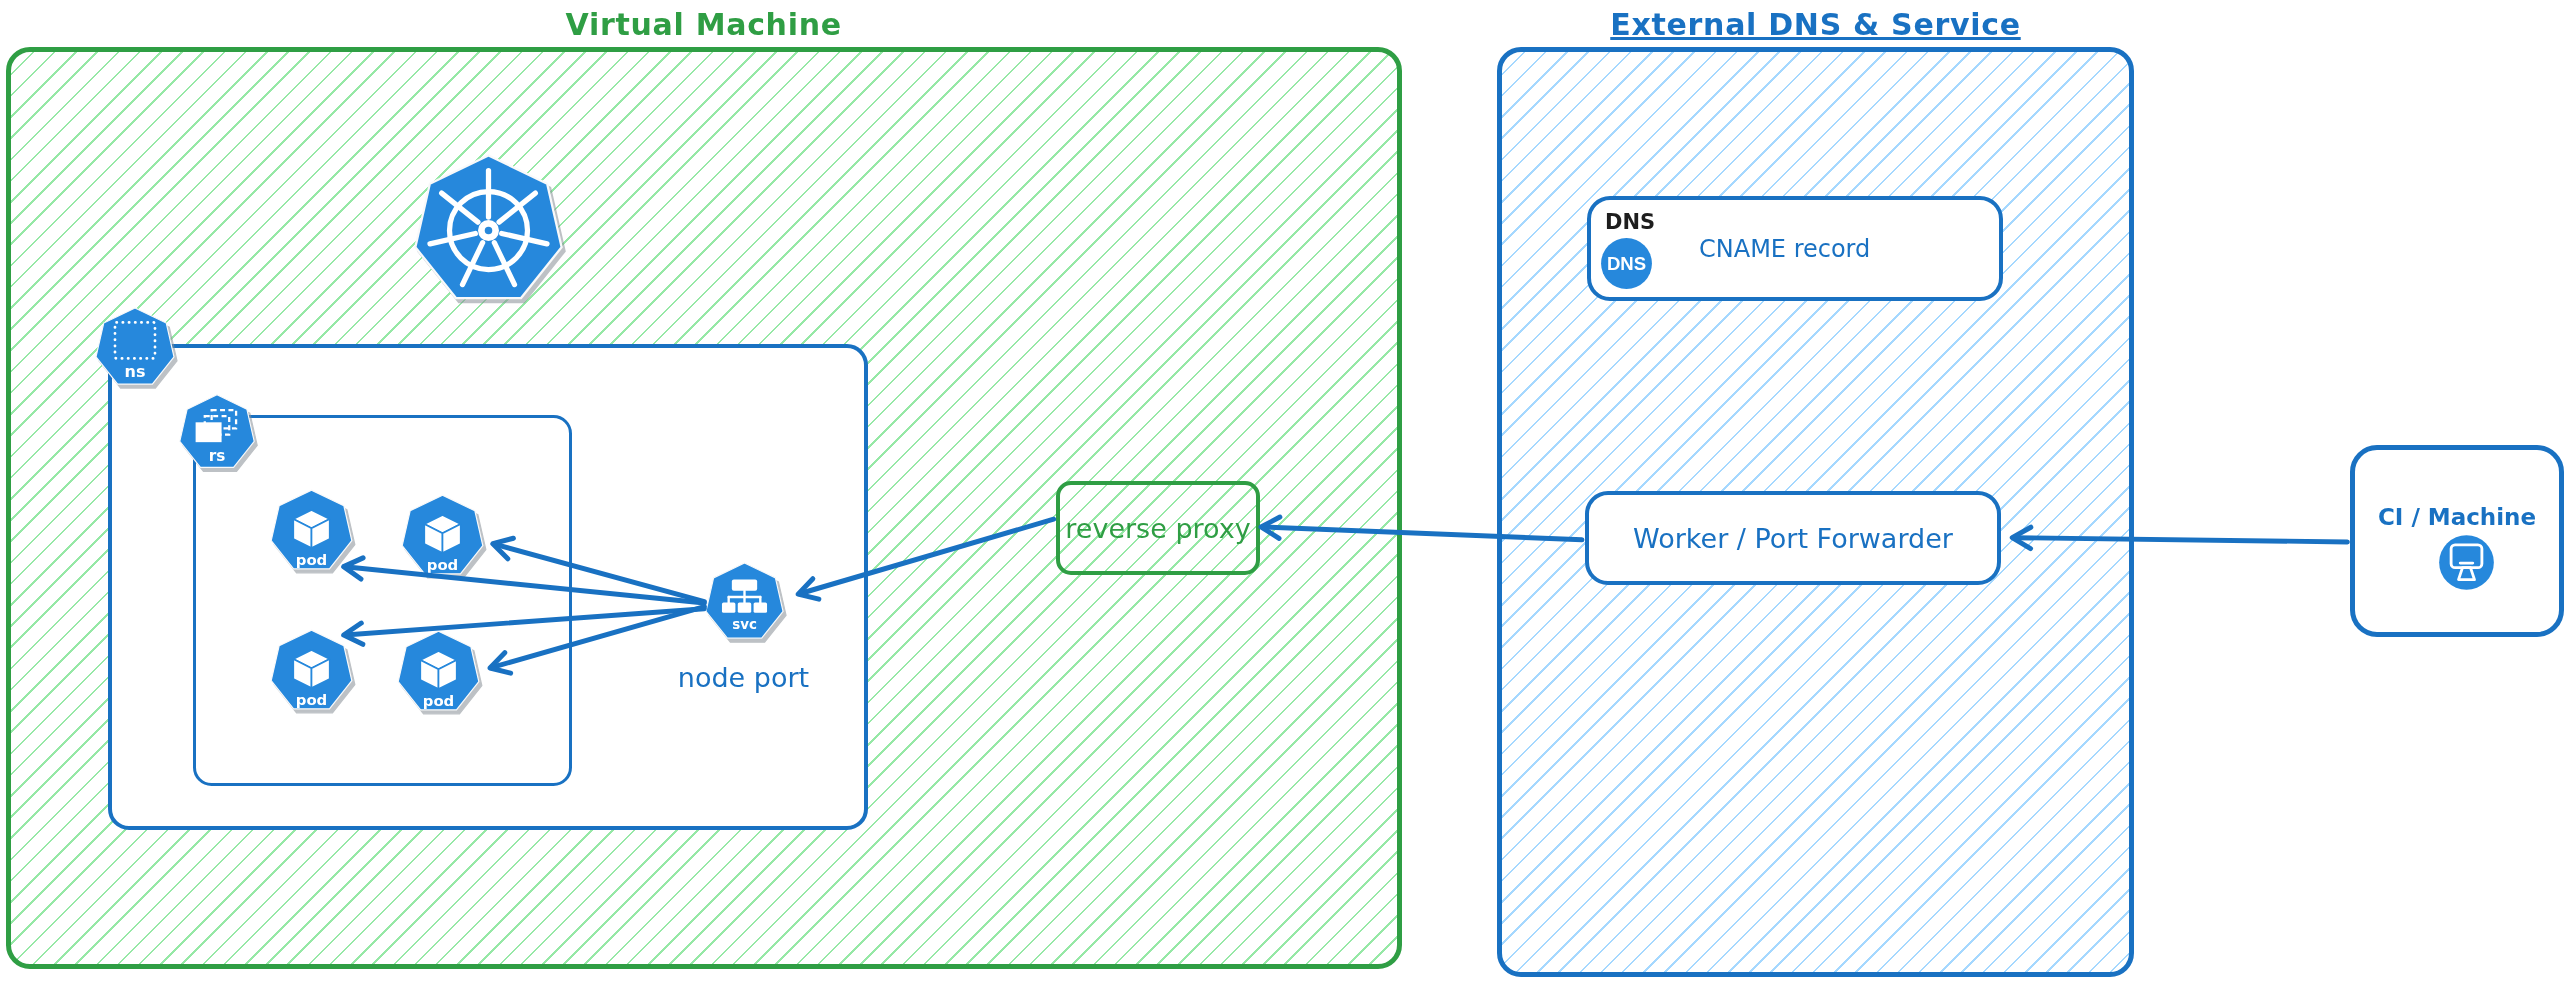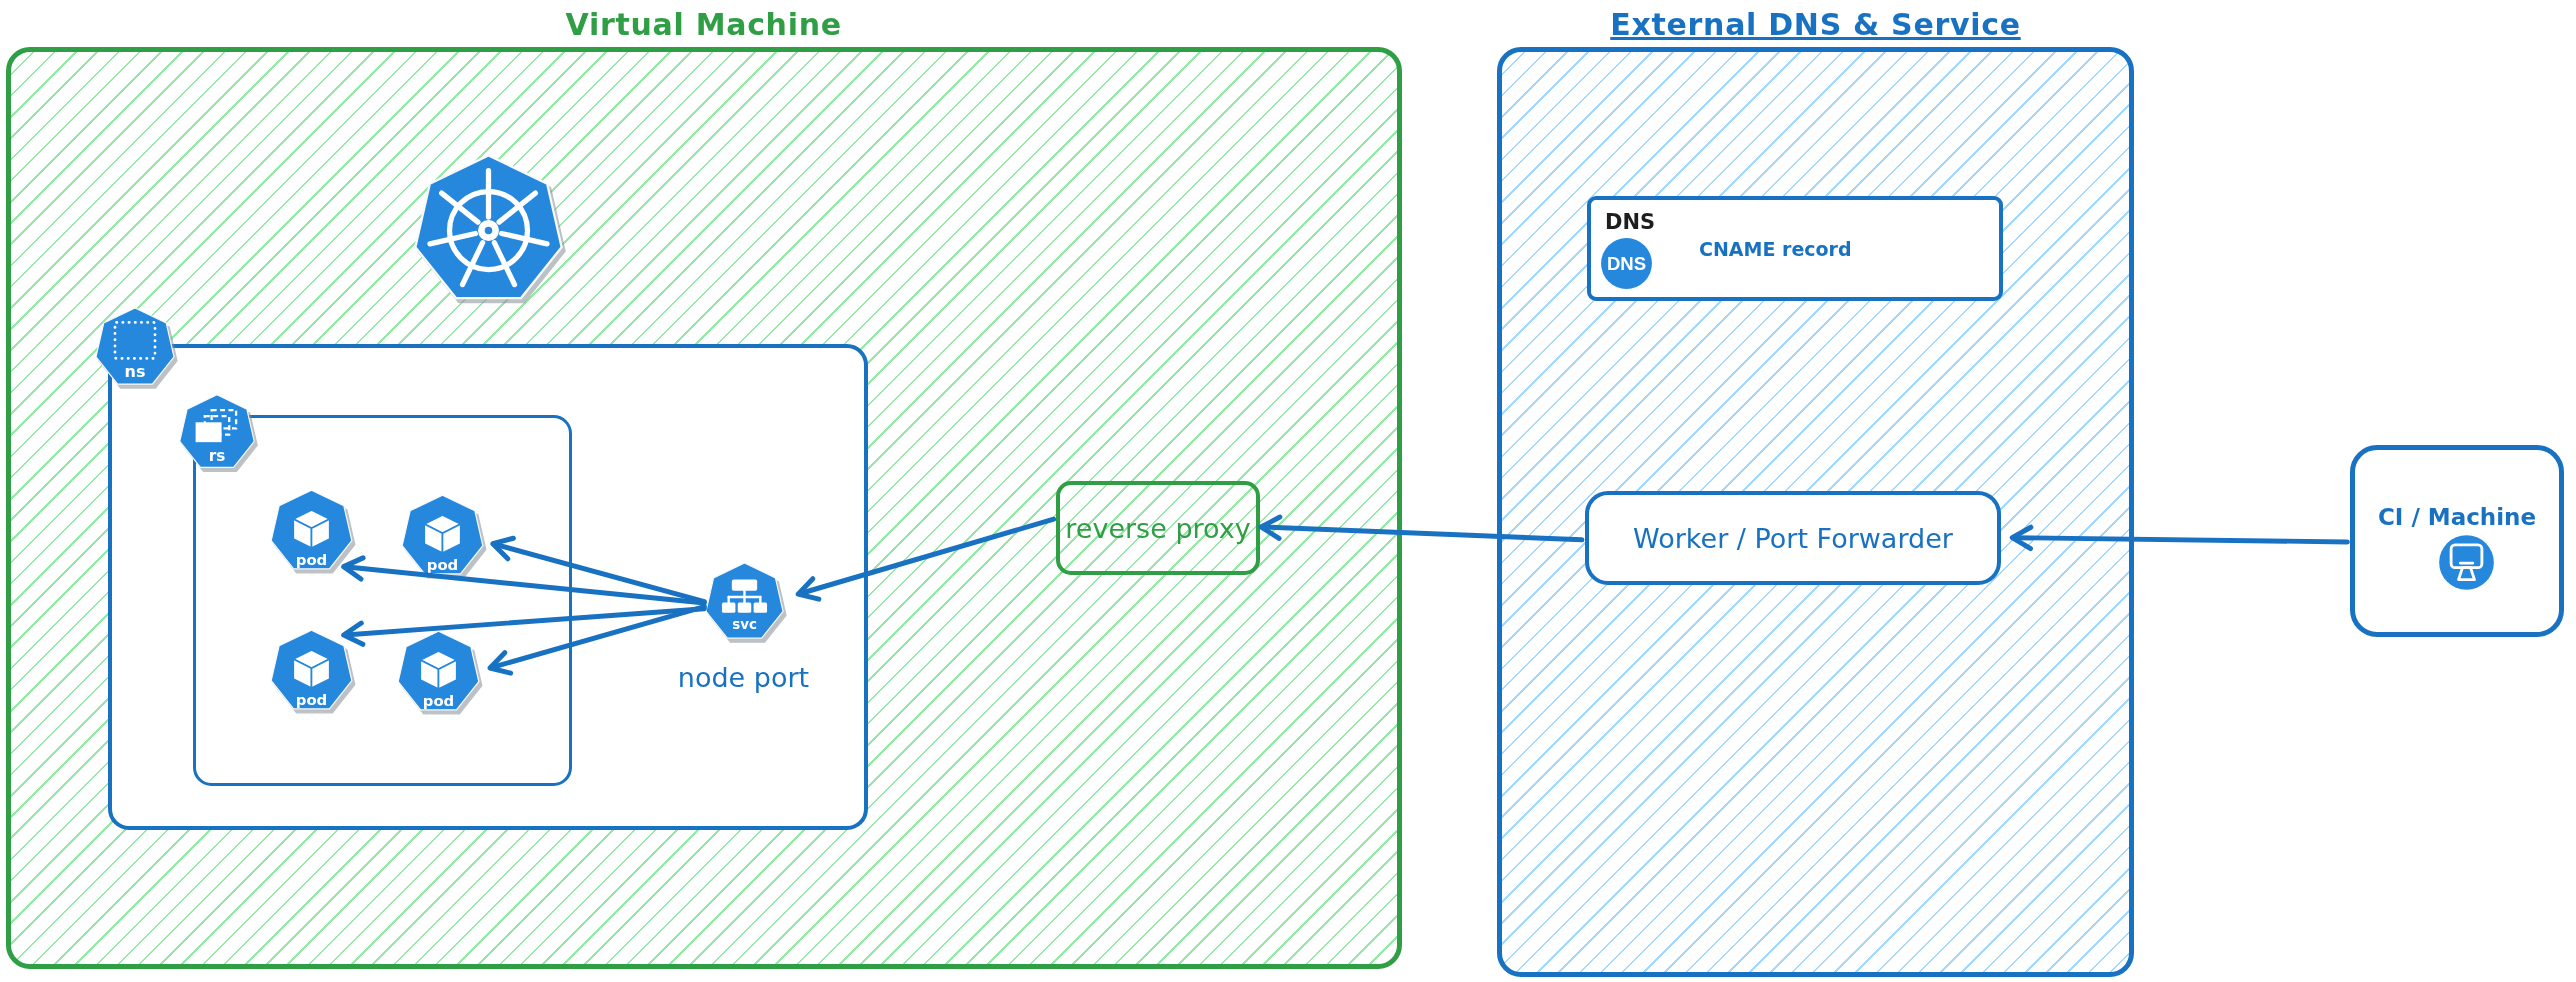--- a/index.html
+++ b/index.html
@@ -44,7 +44,7 @@
     display:flex;align-items:center;justify-content:center;
     font-size:27px;color:var(--green-accent,#2f9e44);}
   .dns-box{left:1587px;top:196px;width:416px;height:105px;
-    border:4.3px solid var(--blue-accent,#1971c2);border-radius:9px;}
+    border:4.3px solid var(--blue-accent,#1971c2);border-radius:23px;}
   .worker-box{left:1585px;top:491px;width:416px;height:94px;
     border:4.3px solid var(--blue-accent,#1971c2);border-radius:23px;
     display:flex;align-items:center;justify-content:center;

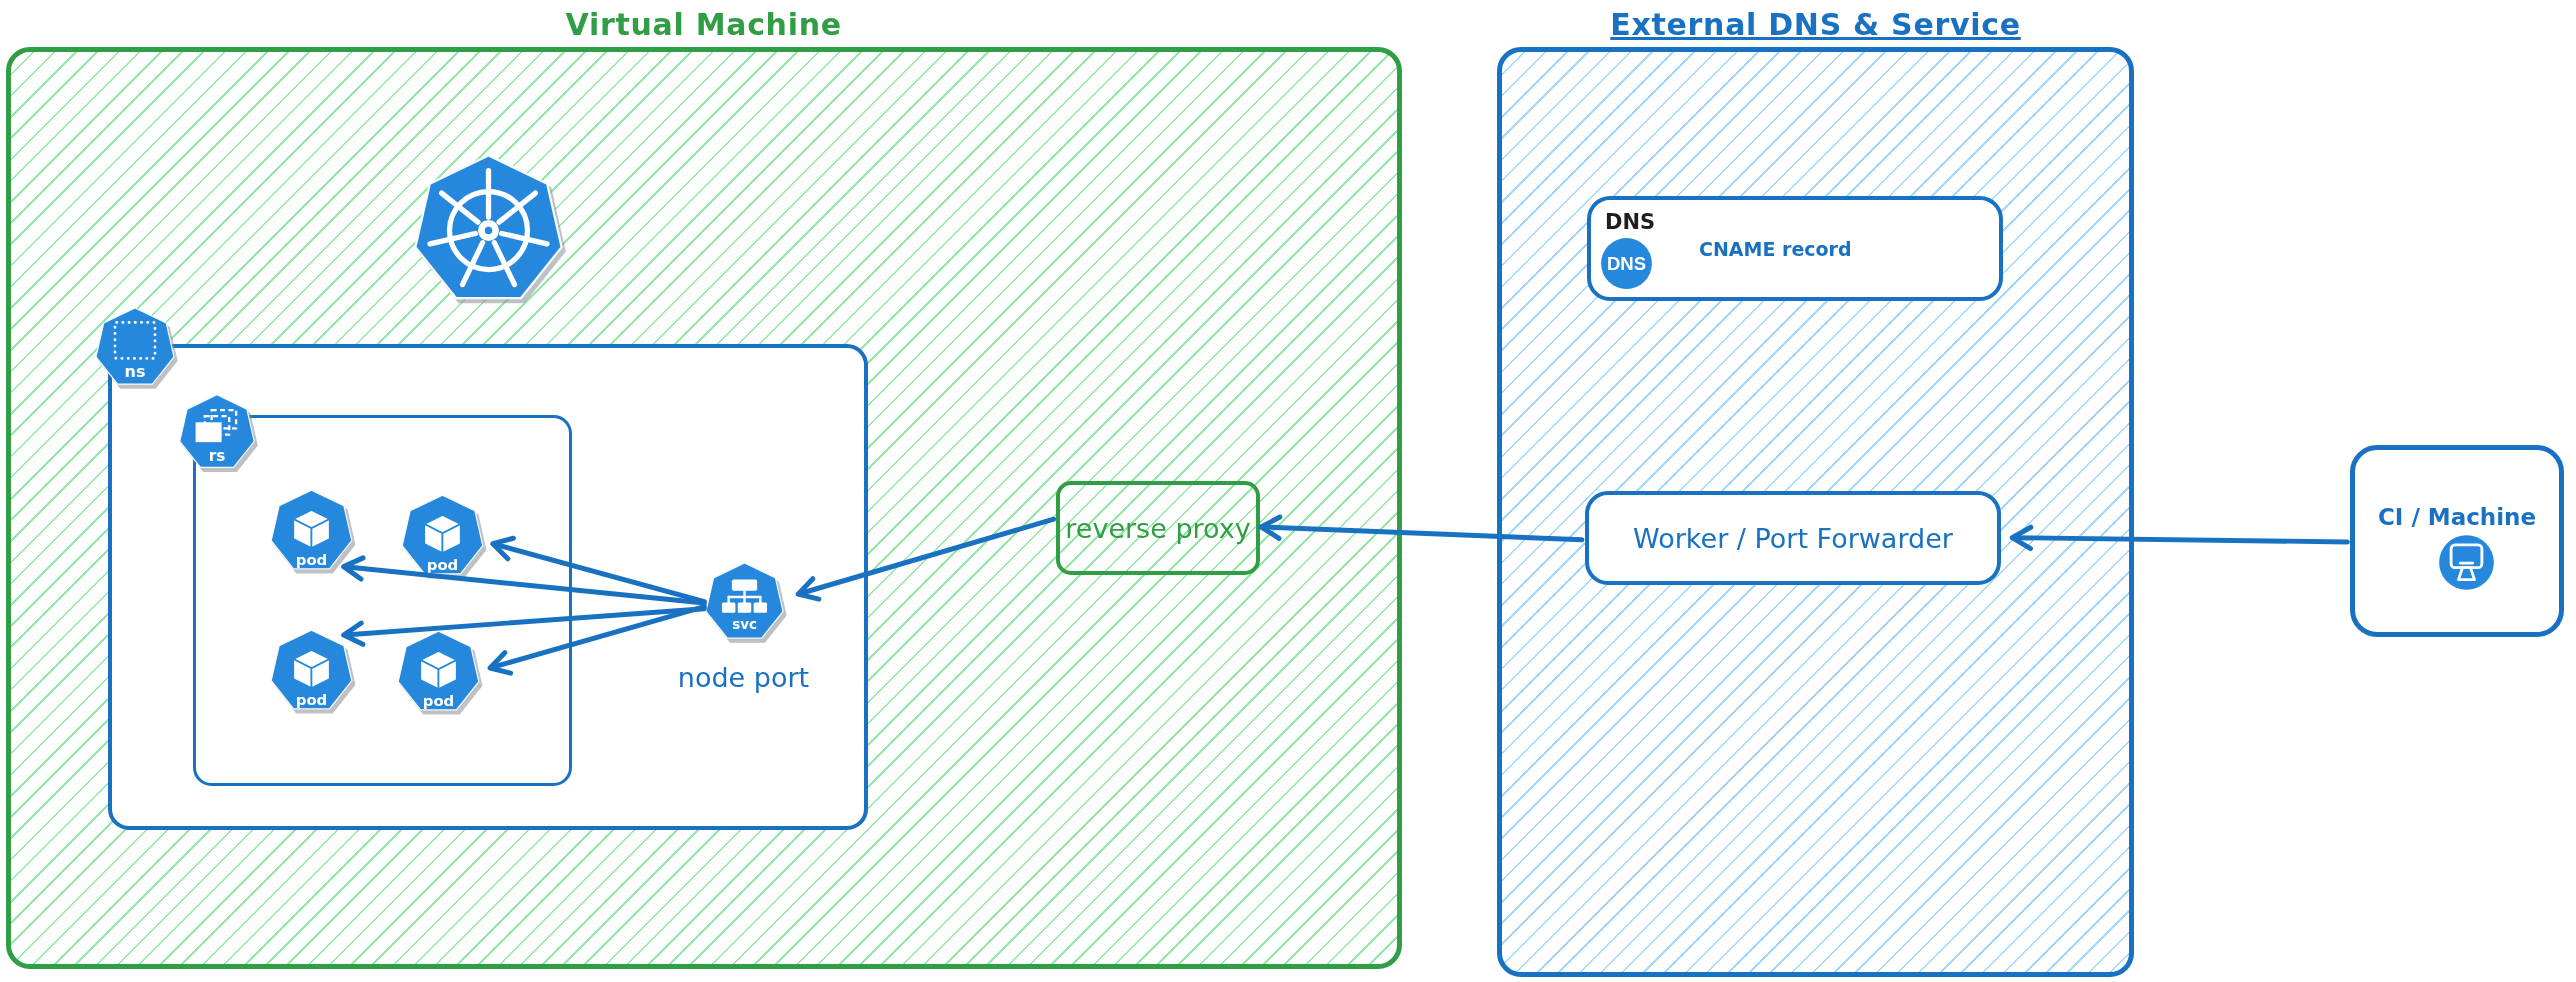--- a/index.html
+++ b/index.html
@@ -52,7 +52,7 @@
 
   .dns-tag{left:14px;top:10px;font-size:21px;font-weight:600;color:#1e1e1e;}
   .cname-label{left:108px;top:0;height:100%;display:flex;align-items:center;
-    font-size:19px;color:var(--blue-accent,#1971c2);font-weight:bold;}
+    font-size:24px;color:var(--blue-accent,#1971c2);}
 
   .node-port-label{left:637px;top:662px;width:213px;text-align:center;
     font-size:27px;color:var(--blue-accent,#1971c2);}

